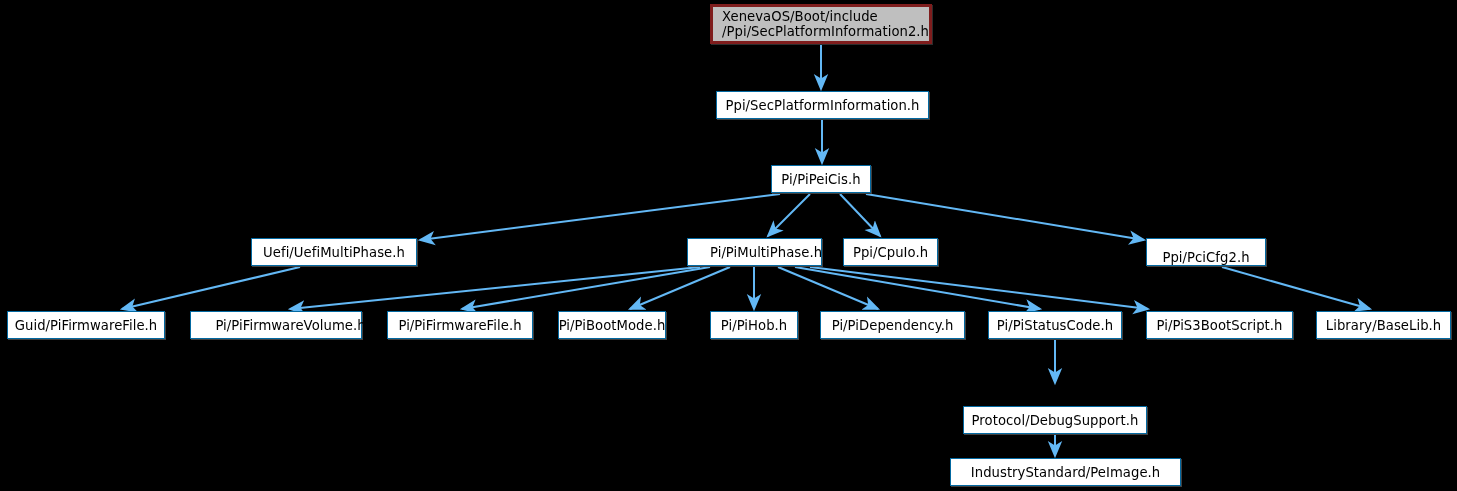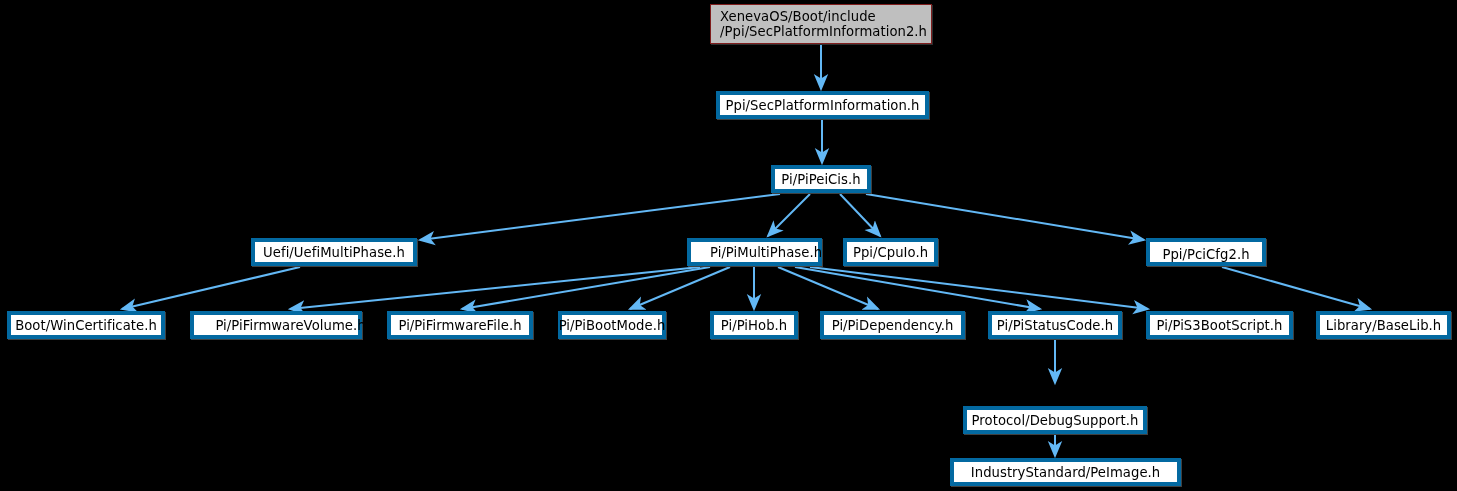--- a/index.html
+++ b/index.html
@@ -41,7 +41,7 @@
   }
   .node.root {
     background: #bfbfbf;
-    border: 1px solid #7f1d1d;
+    border: 3px solid #7f1d1d;
     box-shadow: 1px 1px 0 0 #2d2d2d;
     text-align: left;
     justify-content: flex-start;

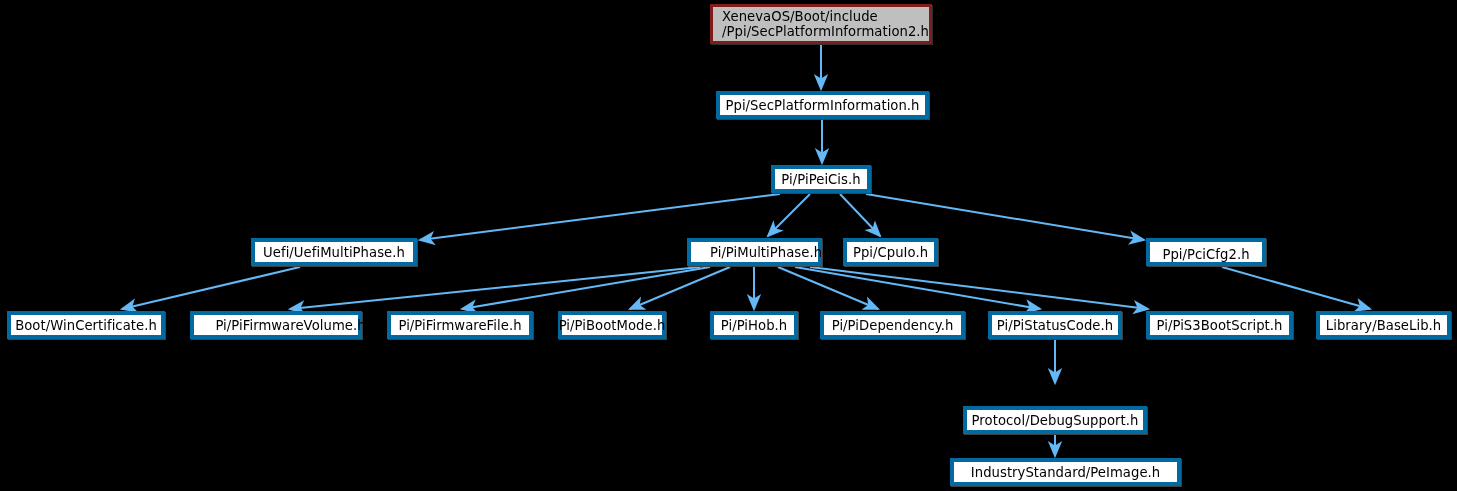--- a/index.html
+++ b/index.html
@@ -27,7 +27,7 @@
     position: absolute;
     box-sizing: border-box;
     background: #ffffff;
-    border: 4px solid #0369a1;
+    border: 1px solid #0369a1;
     box-shadow: 1px 1px 0 0 #404040;
     display: flex;
     align-items: center;

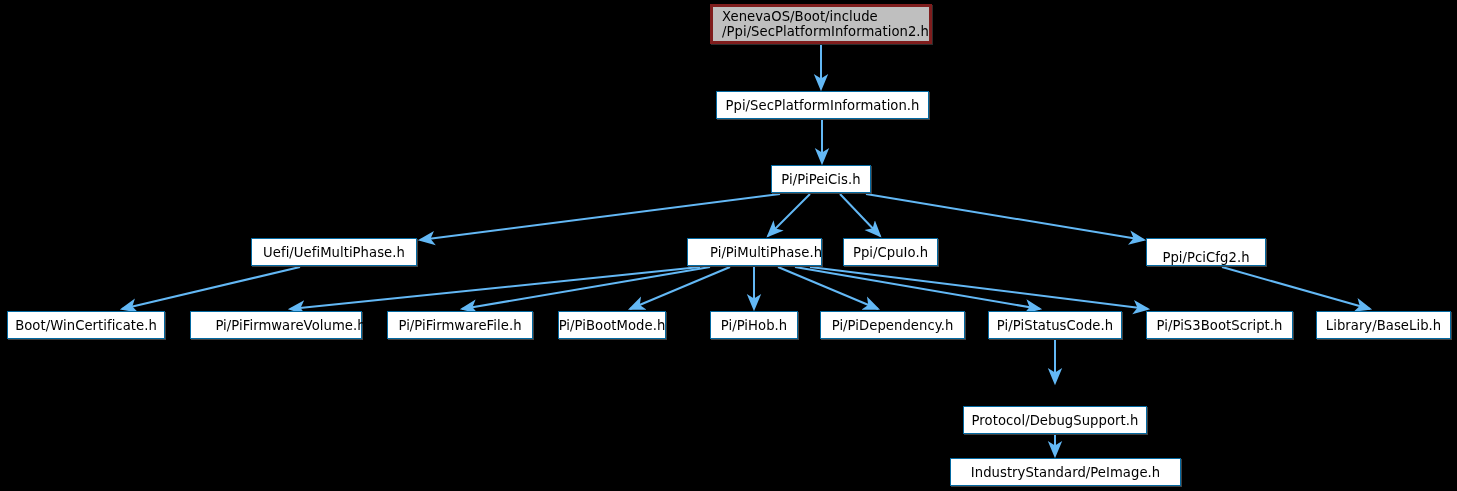--- a/index.html
+++ b/index.html
@@ -91,7 +91,7 @@
       <div class="node" style="left: 687px; top: 238px; width: 135px; height: 28px; padding-left: 23px;"><span class="node-label">Pi/PiMultiPhase.h</span></div>
       <div class="node" style="left: 843px; top: 238px; width: 95px; height: 28px;"><span class="node-label">Ppi/CpuIo.h</span></div>
       <div class="node" style="left: 1146px; top: 238px; width: 120px; height: 28px; align-items: flex-end;"><span class="node-label">Ppi/PciCfg2.h</span></div>
-      <div class="node" style="left: 7px; top: 311px; width: 158px; height: 28px;"><span class="node-label">Boot/WinCertificate.h</span></div>
+      <div class="node" style="left: 7px; top: 311px; width: 158px; height: 28px;"><span class="node-label">Guid/PiFirmwareFile.h</span></div>
       <div class="node" style="left: 190px; top: 311px; width: 172px; height: 28px; padding-left: 29px;"><span class="node-label">Pi/PiFirmwareVolume.h</span></div>
       <div class="node" style="left: 387px; top: 311px; width: 146px; height: 28px;"><span class="node-label">Pi/PiFirmwareFile.h</span></div>
       <div class="node" style="left: 558px; top: 311px; width: 108px; height: 28px;"><span class="node-label">Pi/PiBootMode.h</span></div>

